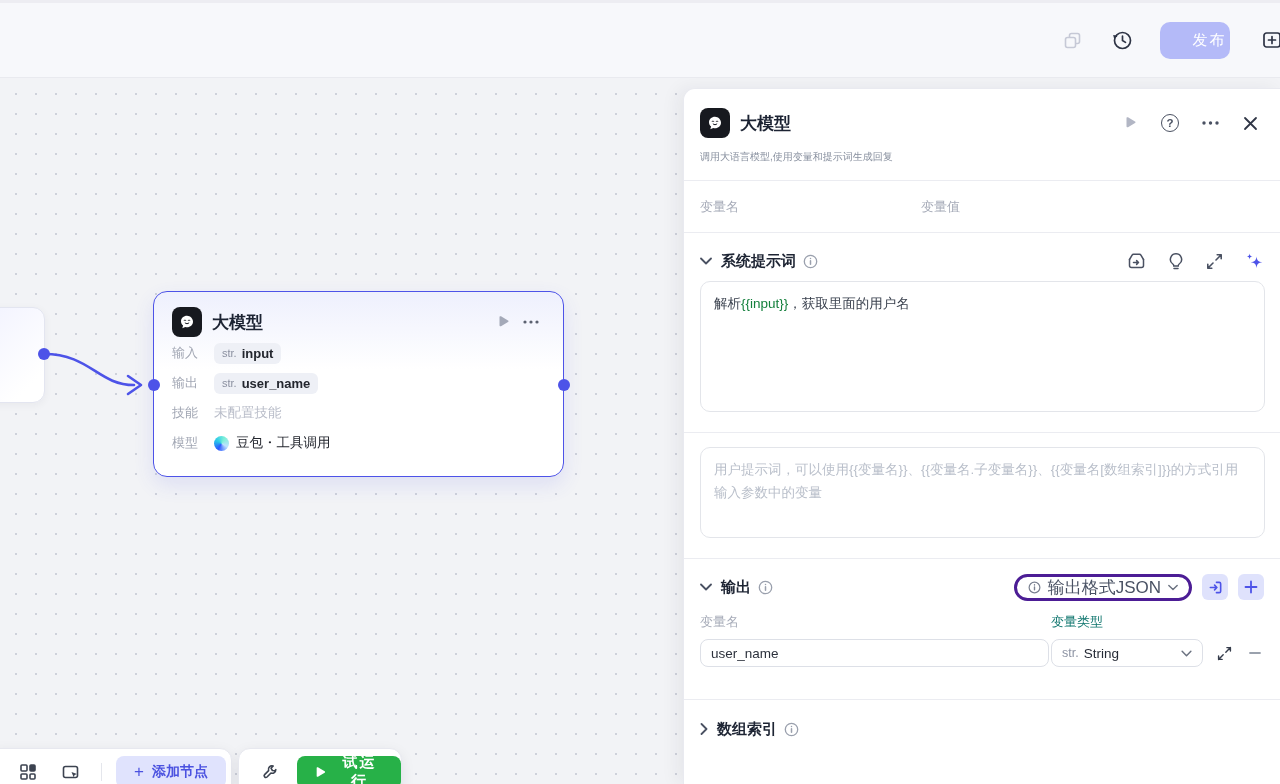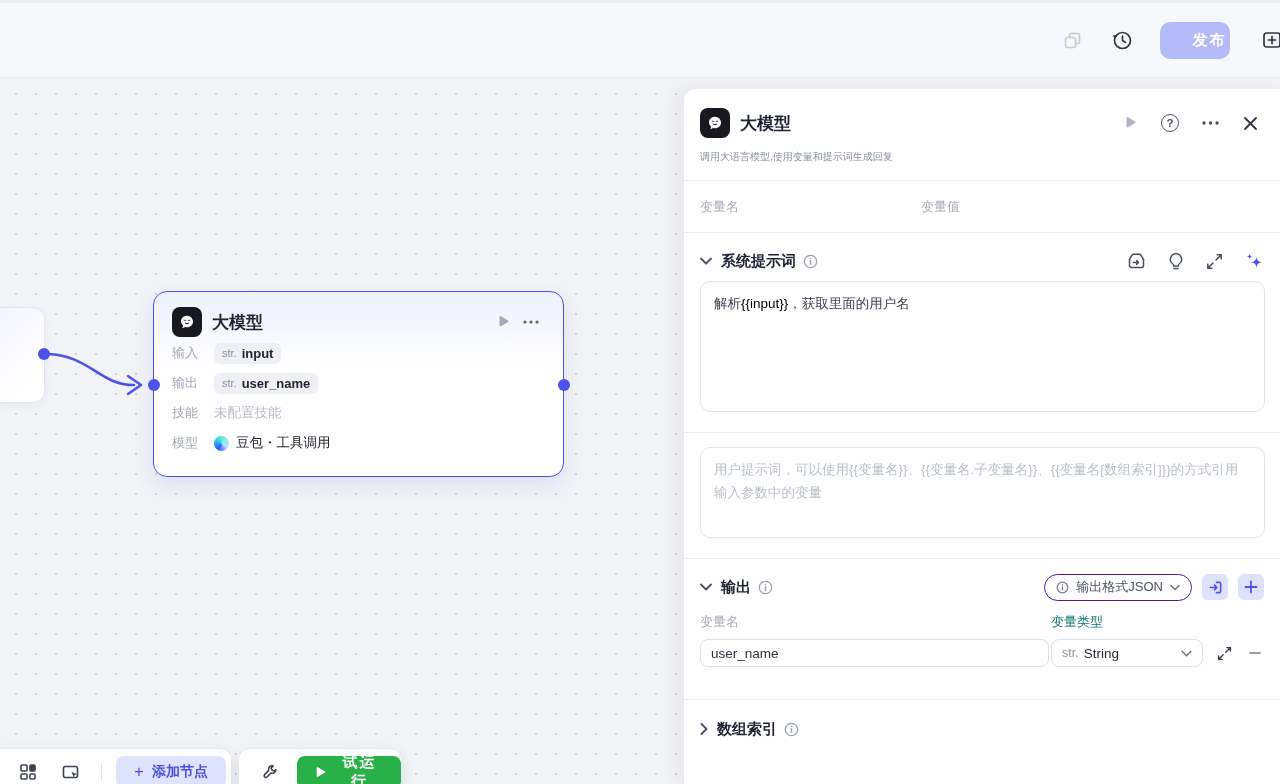--- a/index.html
+++ b/index.html
@@ -13,7 +13,7 @@
   .topbar-right { position:absolute; right:0; top:0; height:100%; display:flex; align-items:center; gap:14px; padding-right:0; }
   .icon-btn { width:36px; height:36px; display:flex; align-items:center; justify-content:center; border-radius:8px; cursor:pointer; }
   .publish-btn { min-width:70px; height:37px; border:none; border-radius:10px; background:#b4baf8; color:#ffffff;
-                 font-size:15px; font-weight:700; letter-spacing:2px; cursor:pointer; margin-left:6px;
+                 font-size:15px; font-weight:400; letter-spacing:2px; cursor:pointer; margin-left:6px;
                  font-family:"Liberation Sans","DejaVu Sans",sans-serif;padding-left:29px; }
   .topbar-cut-icon { margin-left:10px; margin-right:-10px; }
 

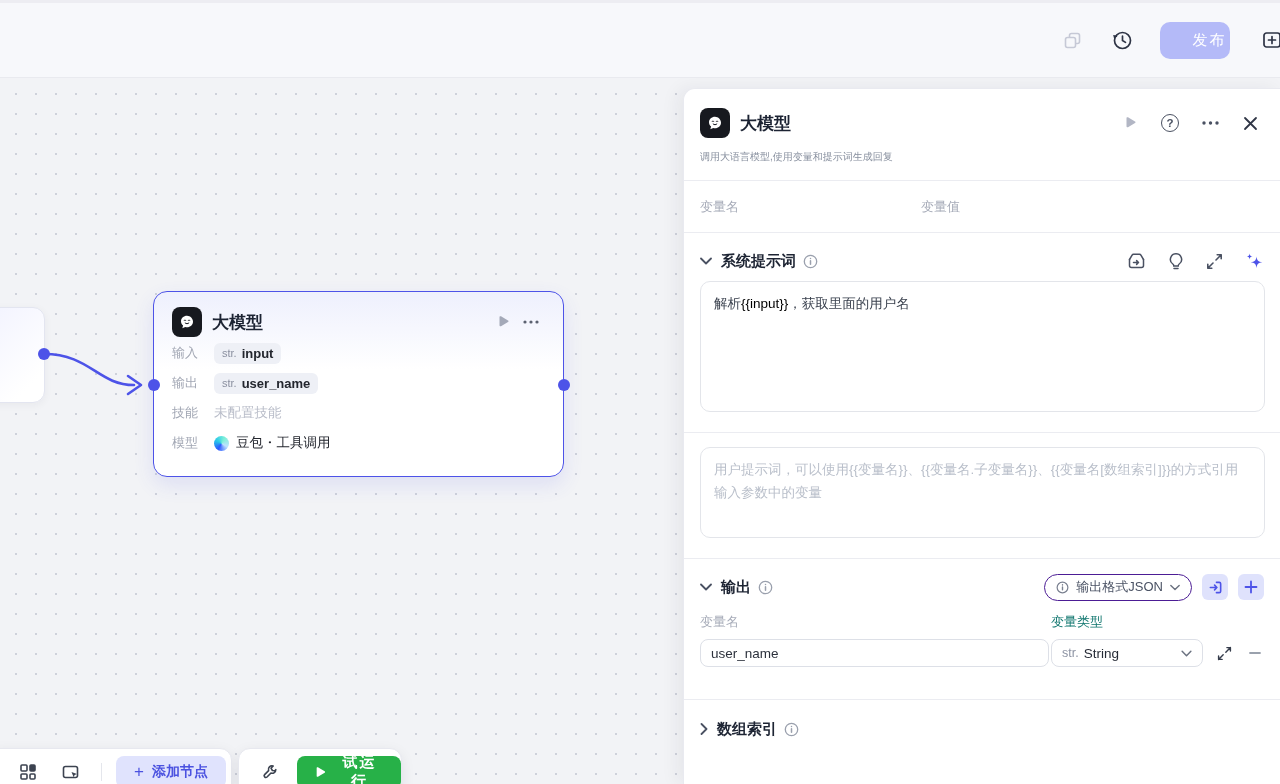--- a/index.html
+++ b/index.html
@@ -88,7 +88,7 @@
   .prompt-box { width:565px; border:1px solid #e3e5ea; border-radius:10px; background:#fff; padding:11px 13px;
                 font-size:13.5px; line-height:1.65; color:#3a414e; cursor:text; }
   .sys-box { height:131px; }
-  .var-token { color:#000000;text-align:center; }
+  .var-token { color:#15803d;text-align:center; }
   .user-box { height:91px; width:565px; border:1px solid #e3e5ea; border-radius:10px; padding:11px 13px;
               font-family:"Liberation Sans","DejaVu Sans",sans-serif; font-size:13.5px; line-height:1.7;
               color:#3a414e; resize:none; outline:none; display:block; }

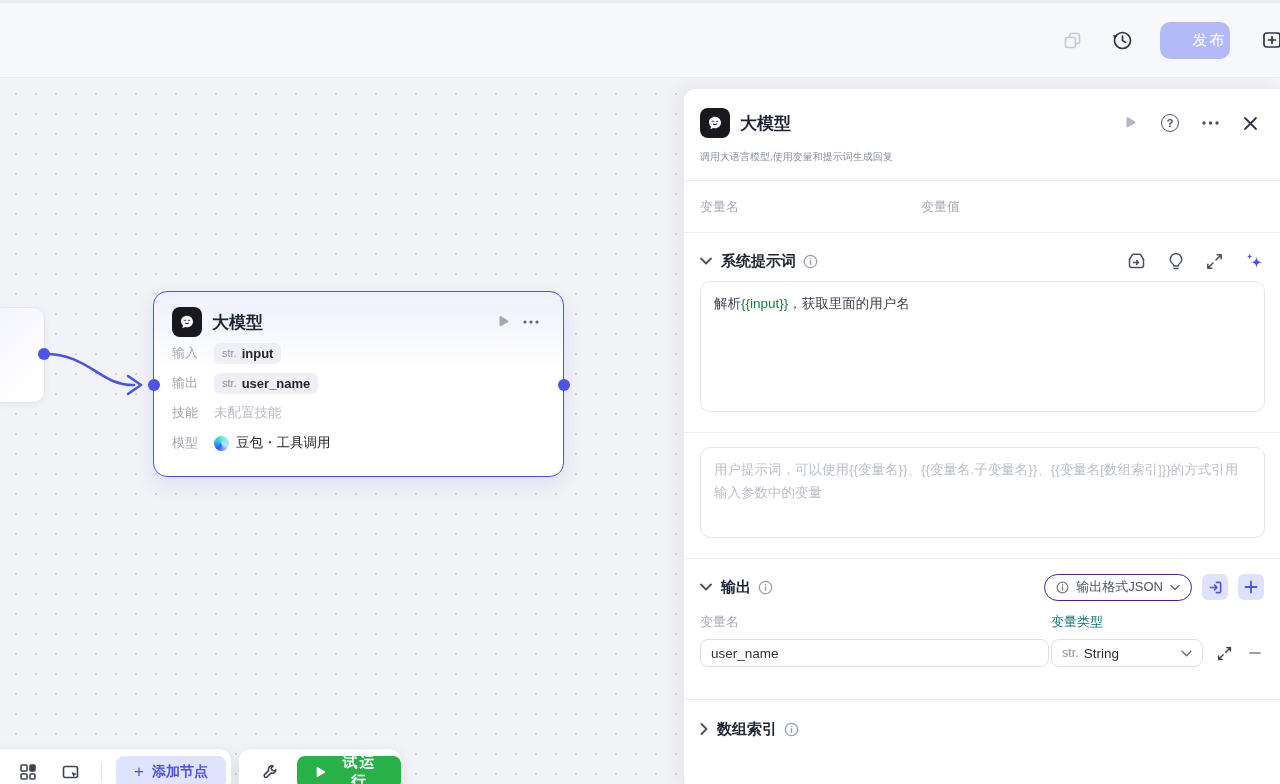--- a/index.html
+++ b/index.html
@@ -96,8 +96,8 @@
 
   .out-section { padding-bottom:32px; }
   .out-head-right { display:flex; align-items:center; gap:10px; }
-  .format-pill { display:flex; align-items:center; gap:7px; height:27px; padding:0 11px; border:1px solid #4c1d95;
-                 border-radius:14px; background:#fff; color:#4a5264; font-size:13px; cursor:pointer; }
+  .format-pill { display:flex; align-items:center; gap:7px; height:27px; padding:0 11px; border:3px solid #4c1d95;
+                 border-radius:14px; background:#fff; color:#4a5264; font-size:17px; cursor:pointer; }
   .sq-btn { width:26px; height:26px; border:none; border-radius:6px; background:#dfe2fc; color:#4d53e8;
             display:flex; align-items:center; justify-content:center; cursor:pointer; }
   .out-cols { display:flex; margin:12px 0 8px 0; }

